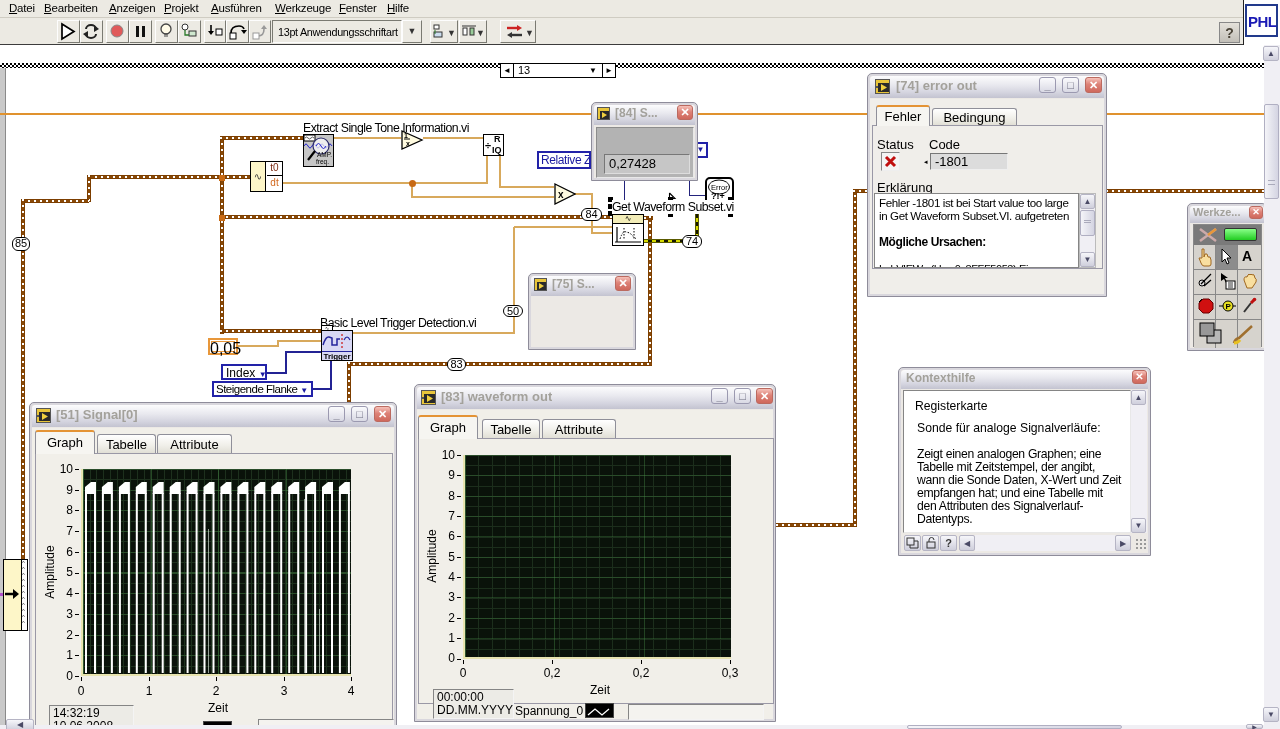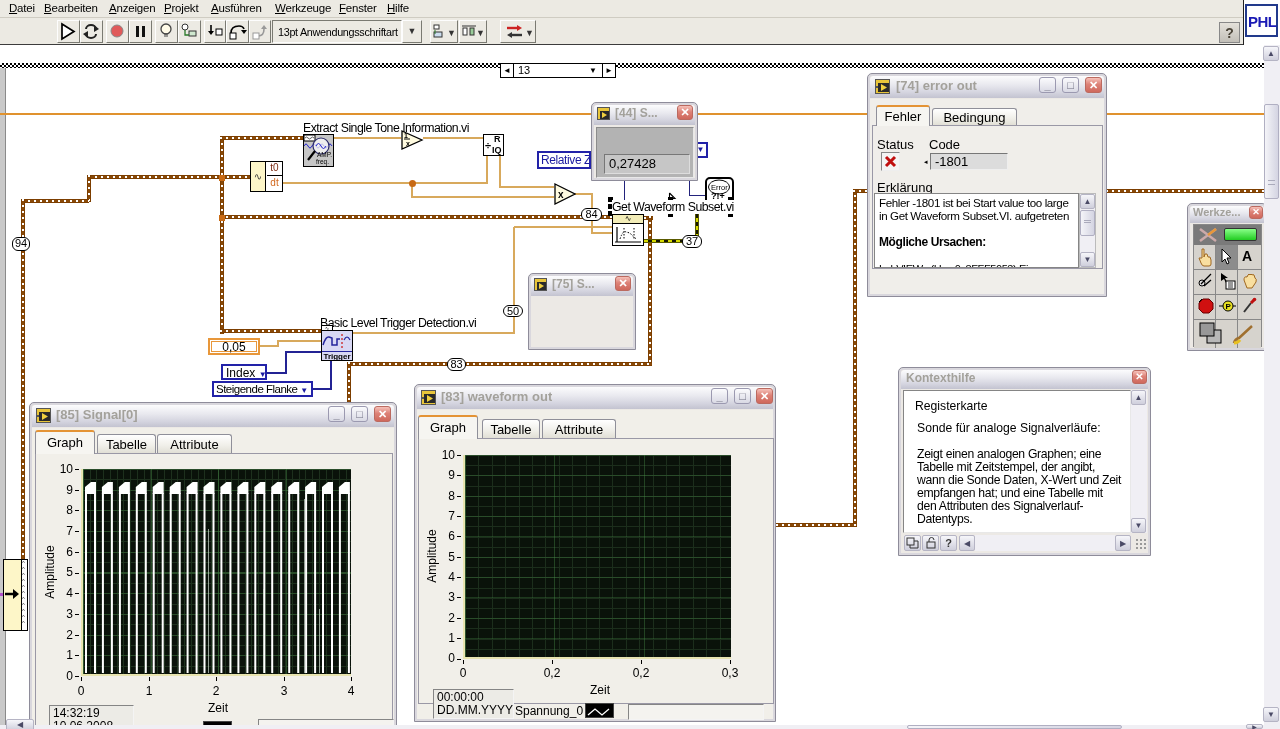--- a/index.html
+++ b/index.html
@@ -490,7 +490,7 @@
         <rect x="2" y="2" width="9" height="8" fill="#2a2a2a"></rect>
         <polygon points="4,3 9,6 4,9" fill="#f0d040"></polygon>
       </svg></div>
-<div class="ttxt" style="left:23px;top:3px;font-size:12px">[44] S...</div>
+<div class="ttxt" style="left:23px;top:3px;font-size:12px">[84] S...</div>
 <div class="wbtn wclose" style="left:85px;top:2px;width:16px;height:15px;line-height:13px">✕</div>
 <div class="abs" style="left:4px;top:24px;width:98px;height:51px;background:#b3b3b3;border:1px solid;border-color:#8c8c8c #e8e8e8 #e8e8e8 #8c8c8c">
 <div class="abs" style="left:7px;top:26px;width:86px;height:19px;background:#c6c6c6;border:1px solid;border-color:#777 #ddd #ddd #777;font-size:13px;padding:1px 0 17px 4px">0,27428</div>

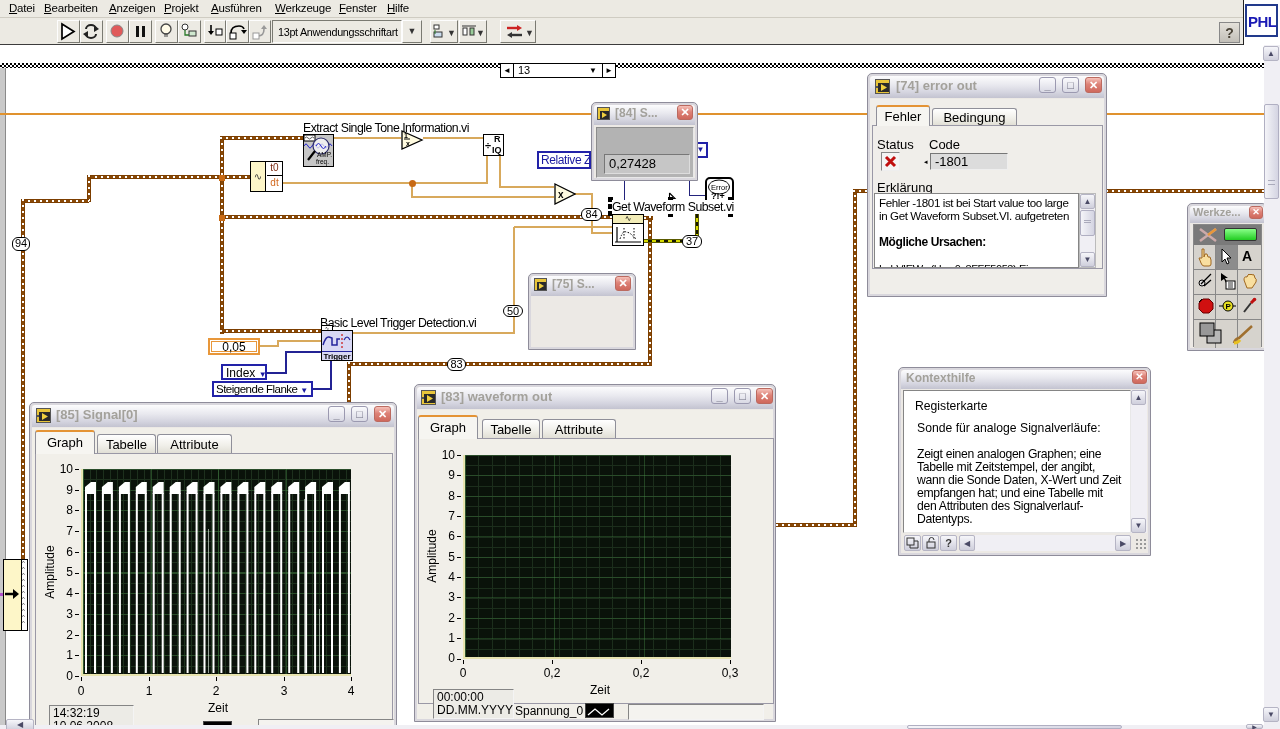--- a/index.html
+++ b/index.html
@@ -274,7 +274,7 @@
         <path d="M1.5 1 v8 M1.5 1 l5.5 5.5 l-3 0 l1.5 3" fill="none" stroke="#000" stroke-width="1.1"></path>
       </svg></div>
 
-<div class="abs bubble" style="left:12px;top:192px;width:18px;height:14px">94</div>
+<div class="abs bubble" style="left:12px;top:192px;width:18px;height:14px">85</div>
 <div class="abs bubble" style="left:581px;top:163px;width:21px;height:13px">84</div>
 <div class="abs bubble" style="left:503px;top:260px;width:20px;height:12px">50</div>
 <div class="abs bubble" style="left:447px;top:313px;width:19px;height:13px">83</div>

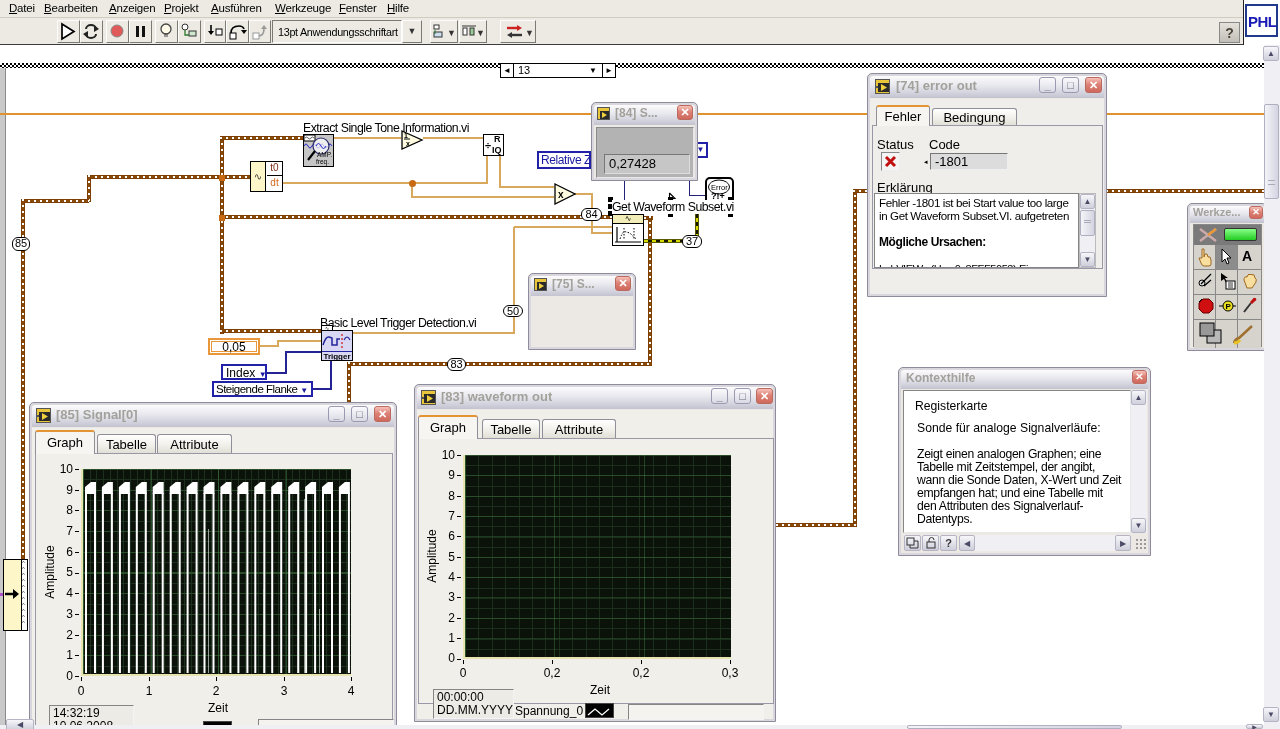--- a/index.html
+++ b/index.html
@@ -278,7 +278,7 @@
 <div class="abs bubble" style="left:581px;top:163px;width:21px;height:13px">84</div>
 <div class="abs bubble" style="left:503px;top:260px;width:20px;height:12px">50</div>
 <div class="abs bubble" style="left:447px;top:313px;width:19px;height:13px">83</div>
-<div class="abs bubble" style="left:682px;top:190px;width:20px;height:13px">37</div>
+<div class="abs bubble" style="left:682px;top:190px;width:20px;height:13px">74</div>
 
 <div class="abs bluebox" style="left:537px;top:106px;width:54px;height:18px;overflow:hidden;color:#1a1aa0;padding-left:2px;font-size:12px;letter-spacing:-0.4px;white-space:nowrap">Relative Z</div>
 <div class="abs bluebox" style="left:693px;top:97px;width:15px;height:16px;color:#1a1aa0;font-size:8px;text-align:center;line-height:12px">▼</div>

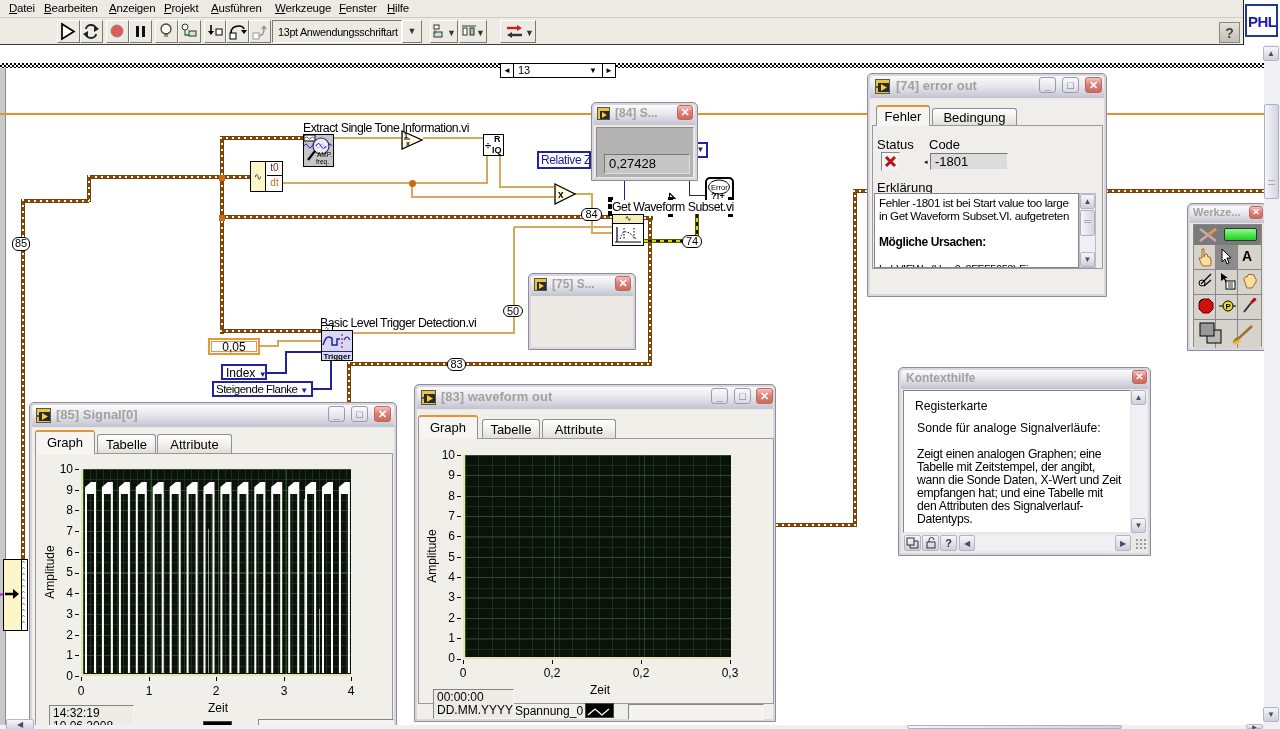--- a/index.html
+++ b/index.html
@@ -284,7 +284,7 @@
 <div class="abs bluebox" style="left:693px;top:97px;width:15px;height:16px;color:#1a1aa0;font-size:8px;text-align:center;line-height:12px">▼</div>
 <div class="abs bluebox" style="left:221px;top:319px;width:46px;height:16px;padding-left:3px;font-size:12px;white-space:nowrap">Index <span style="color:#1a1aa0;font-size:8px">▼</span></div>
 <div class="abs bluebox" style="left:212px;top:336px;width:101px;height:16px;padding-left:2px;font-size:11.5px;white-space:nowrap;letter-spacing:-0.5px">Steigende Flanke <span style="color:#1a1aa0;font-size:8px">▼</span></div>
-<div class="abs" style="left:208px;top:293px;width:52px;height:17px;background:#fff;border:2px solid #e8973a;box-shadow:inset 0 0 0 1px #fff,inset 0 0 0 2px #e8973a;font-size:12px;text-align:center">0,05</div>
+<div class="abs" style="left:208px;top:293px;width:30px;height:17px;background:#fff;border:2px solid #e8973a;box-shadow:inset 0 0 0 1px #fff,inset 0 0 0 2px #e8973a;font-size:16px;text-align:left">0,05</div>
 </div>
 
 <div class="abs win" style="left:414px;top:384px;width:362px;height:338px">

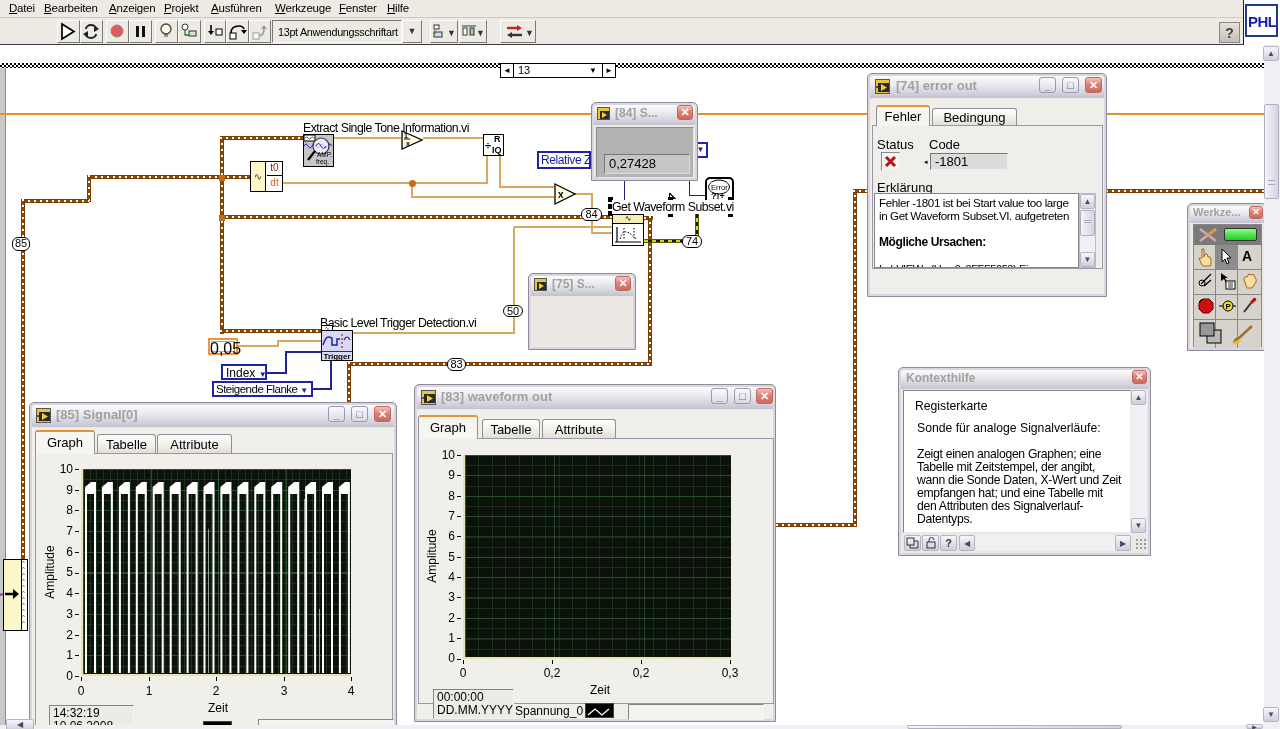--- a/index.html
+++ b/index.html
@@ -360,7 +360,7 @@
         <rect x="0" y="6" width="2" height="2" fill="#555"></rect>
         <rect x="13" y="6" width="2" height="2" fill="#555"></rect>
       </svg></div>
-<div class="ttxt" style="left:26px">[85] Signal[0]</div>
+<div class="ttxt" style="left:26px">[51] Signal[0]</div>
 <div class="wbtn" style="left:298px">_</div>
 <div class="wbtn" style="left:321px">□</div>
 <div class="wbtn wclose" style="left:344px">✕</div>

